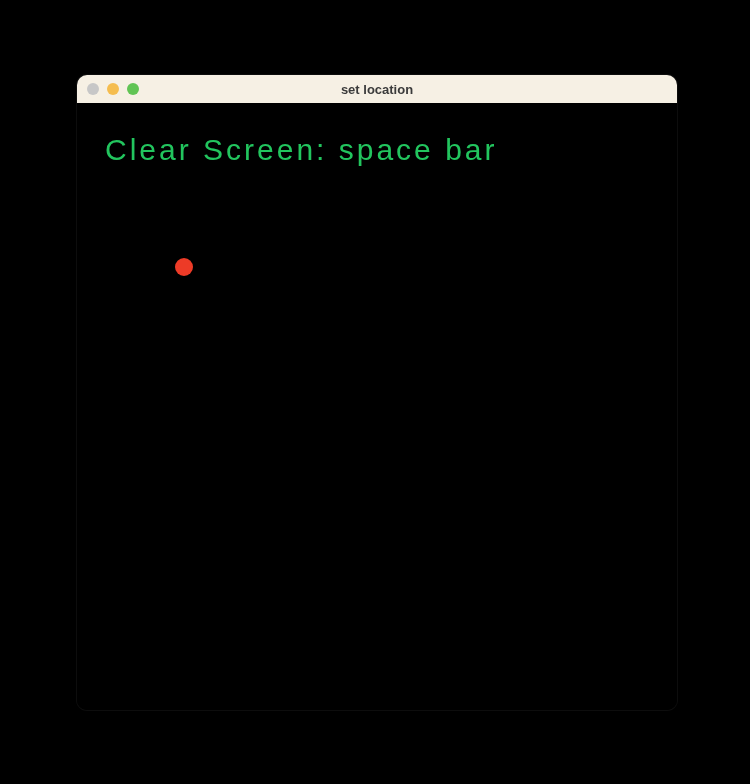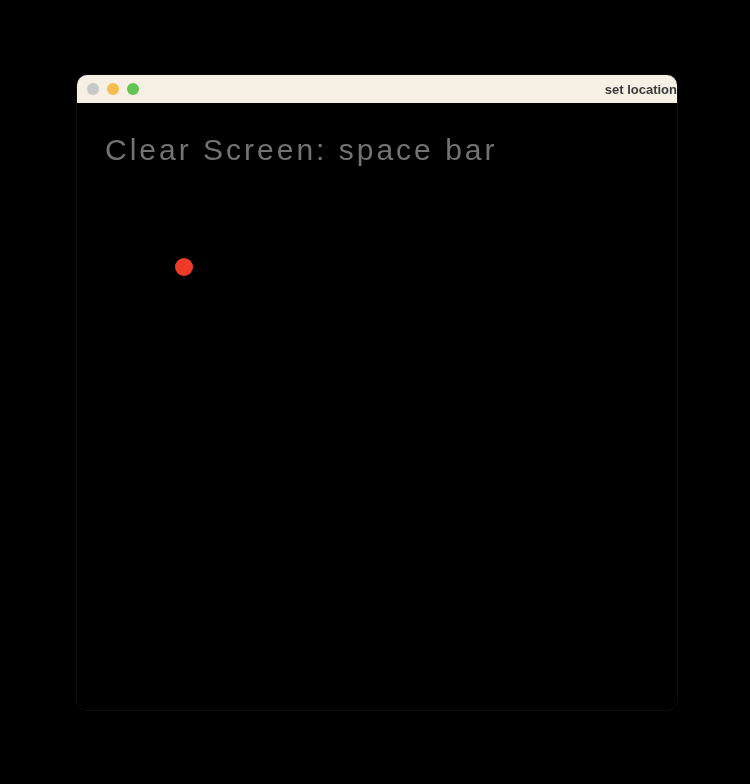--- a/index.html
+++ b/index.html
@@ -45,7 +45,7 @@
     .title {
       position: absolute;
       left: 0; right: 0;
-      text-align: right;
+      text-align: center;
       font-size: 13px;
       font-weight: 600;
       color: #3b3b3b;

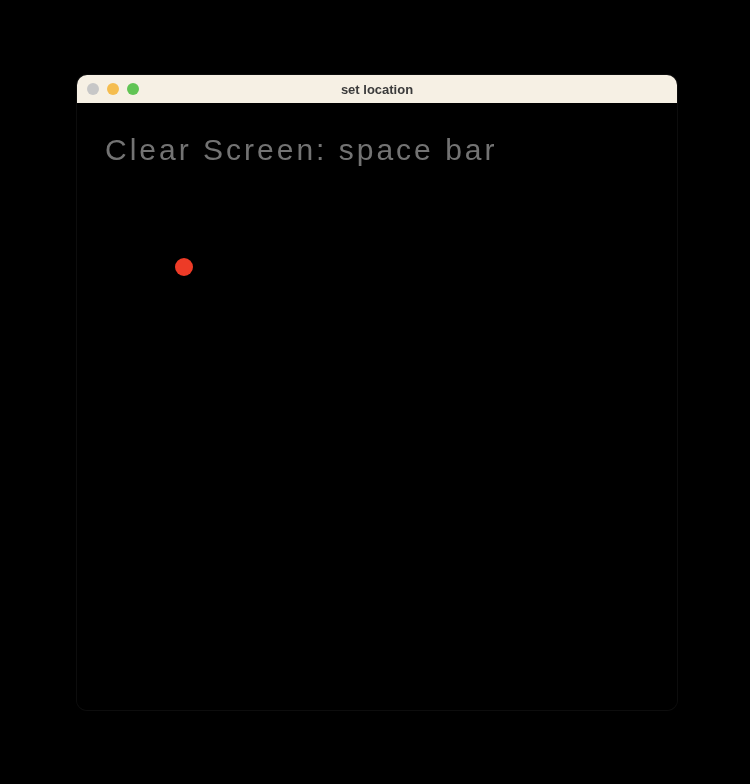--- a/index.html
+++ b/index.html
@@ -60,7 +60,7 @@
       position: absolute;
       left: 28px;
       top: 30px;
-      color: #737373;
+      color: #22c55e;
       font-size: 30px;
       font-weight: 100;
       letter-spacing: 3px;

